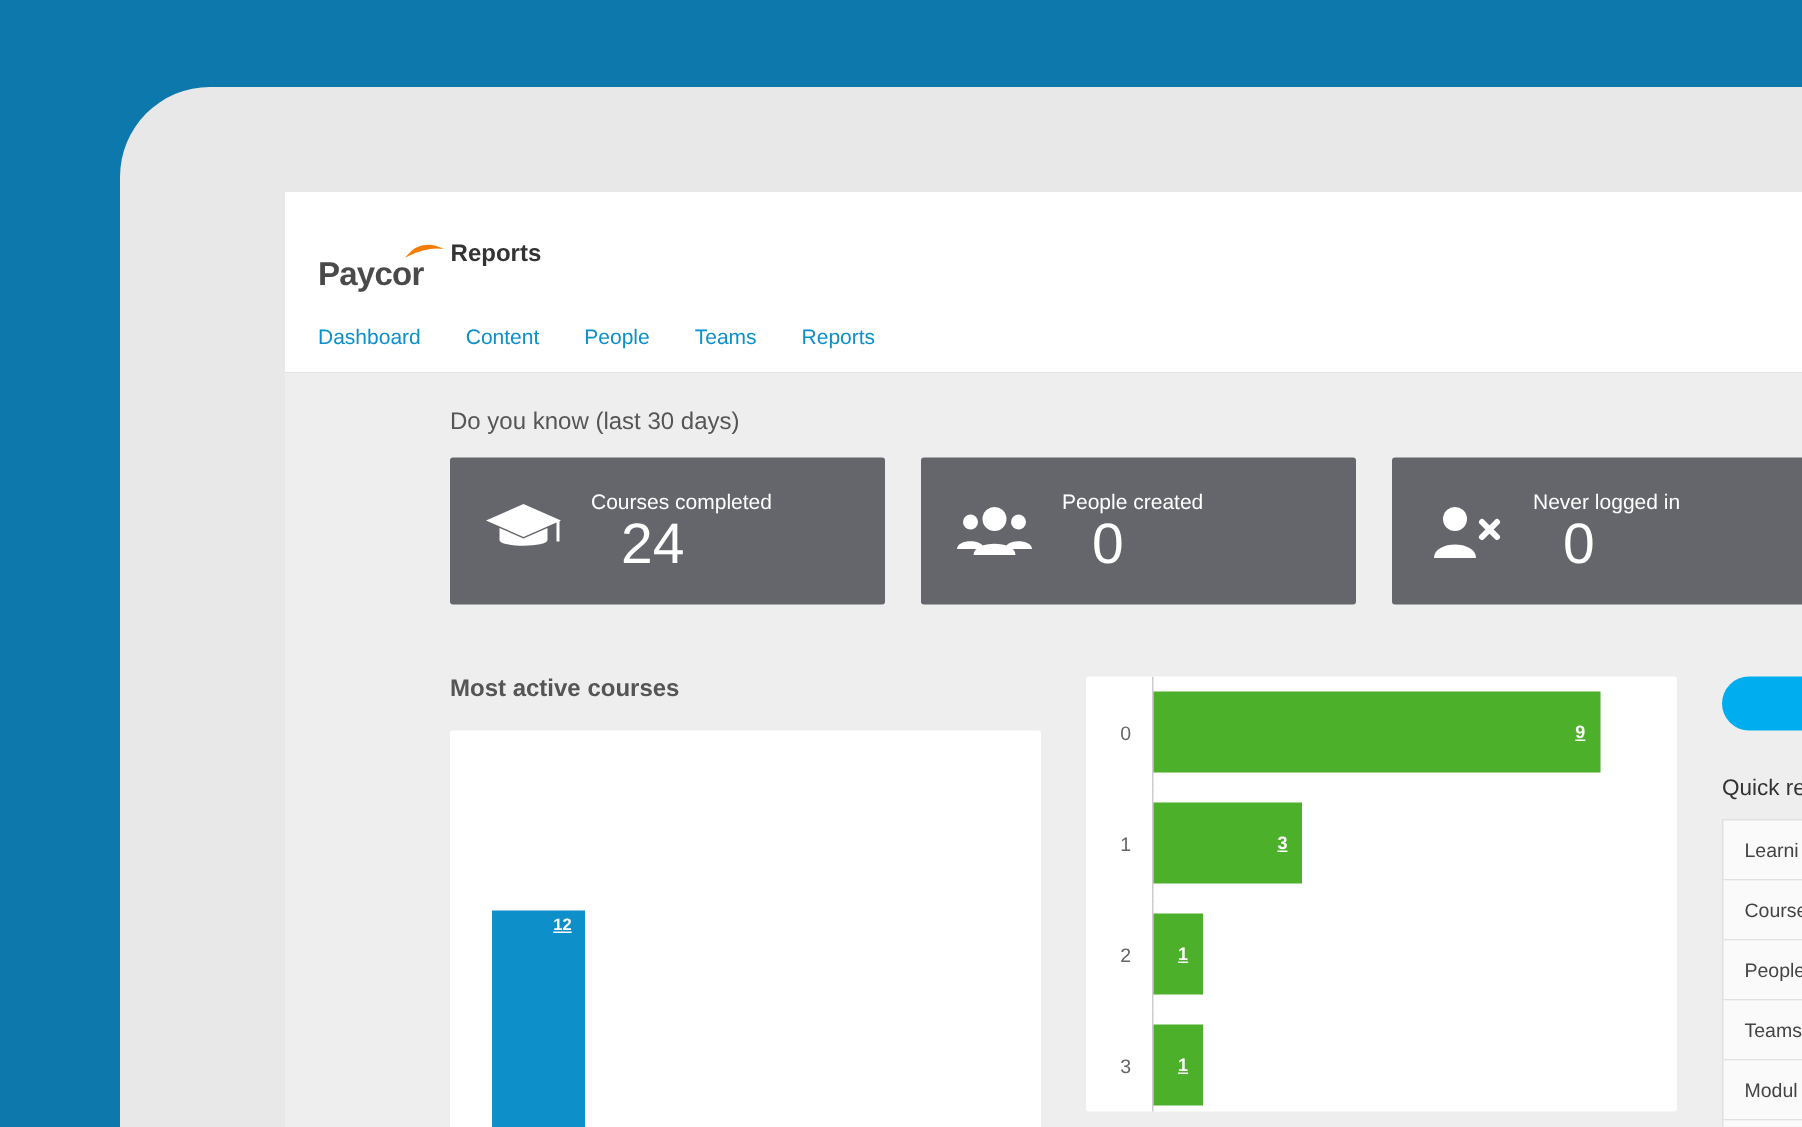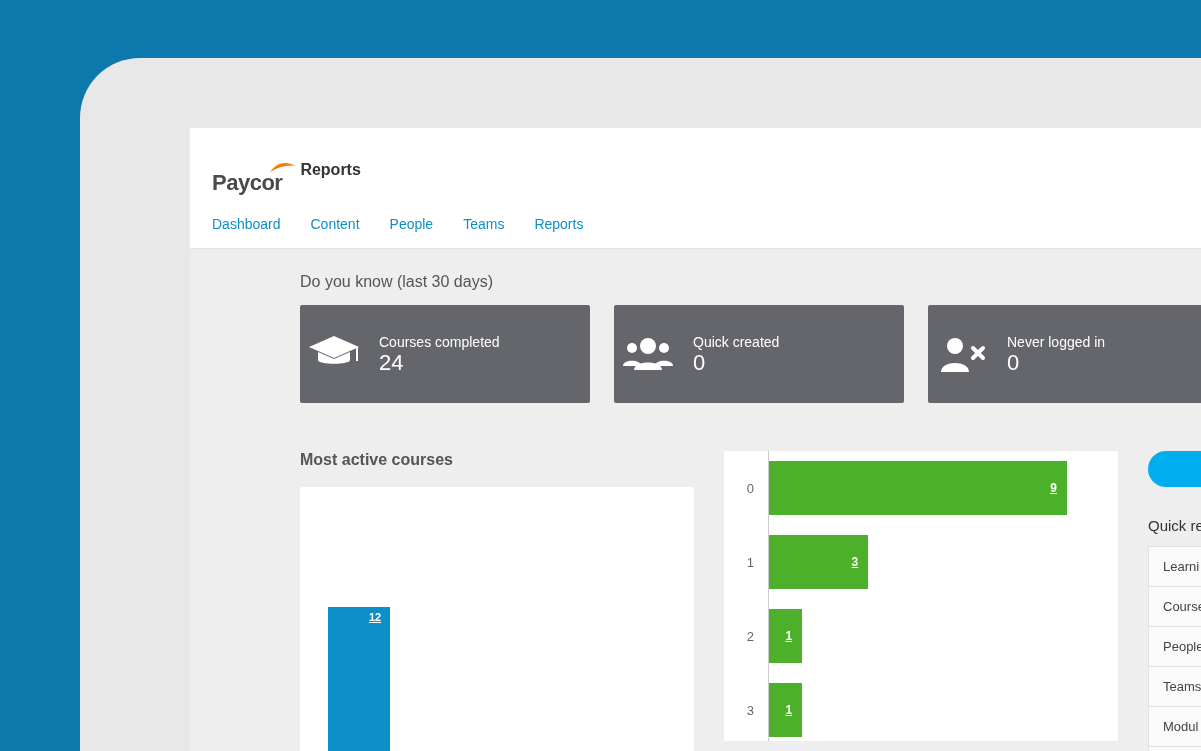--- a/index.html
+++ b/index.html
@@ -92,7 +92,7 @@
     height: 98px;
     display: flex;
     align-items: center;
-    padding: 0 7px;
+    padding: 0 22px;
     gap: 18px;
     border-radius: 2px;
   }

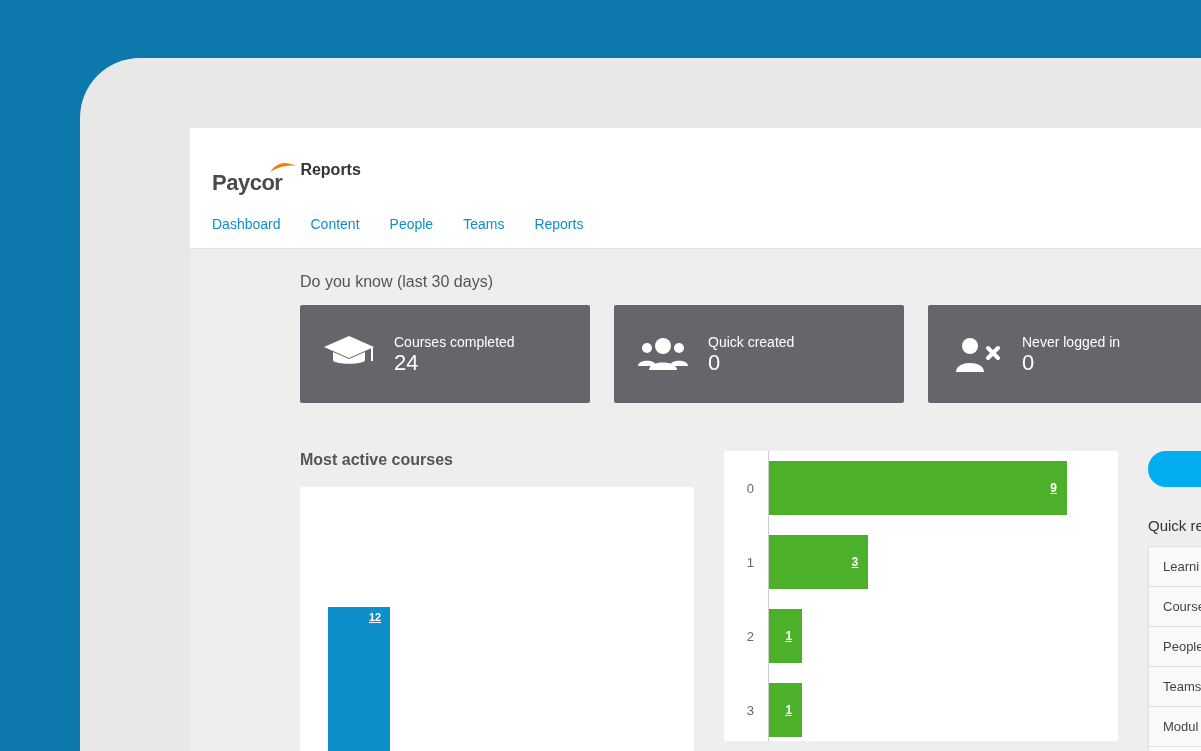--- a/index.html
+++ b/index.html
@@ -256,7 +256,7 @@
             <path fill="#fff" d="M34 32 c0-7 18-7 18 0 z"></path>
           </svg>
           <div class="card-text">
-            <div class="lbl">Quick created</div>
+            <div class="lbl">People created</div>
             <div class="val">0</div>
           </div>
         </div>

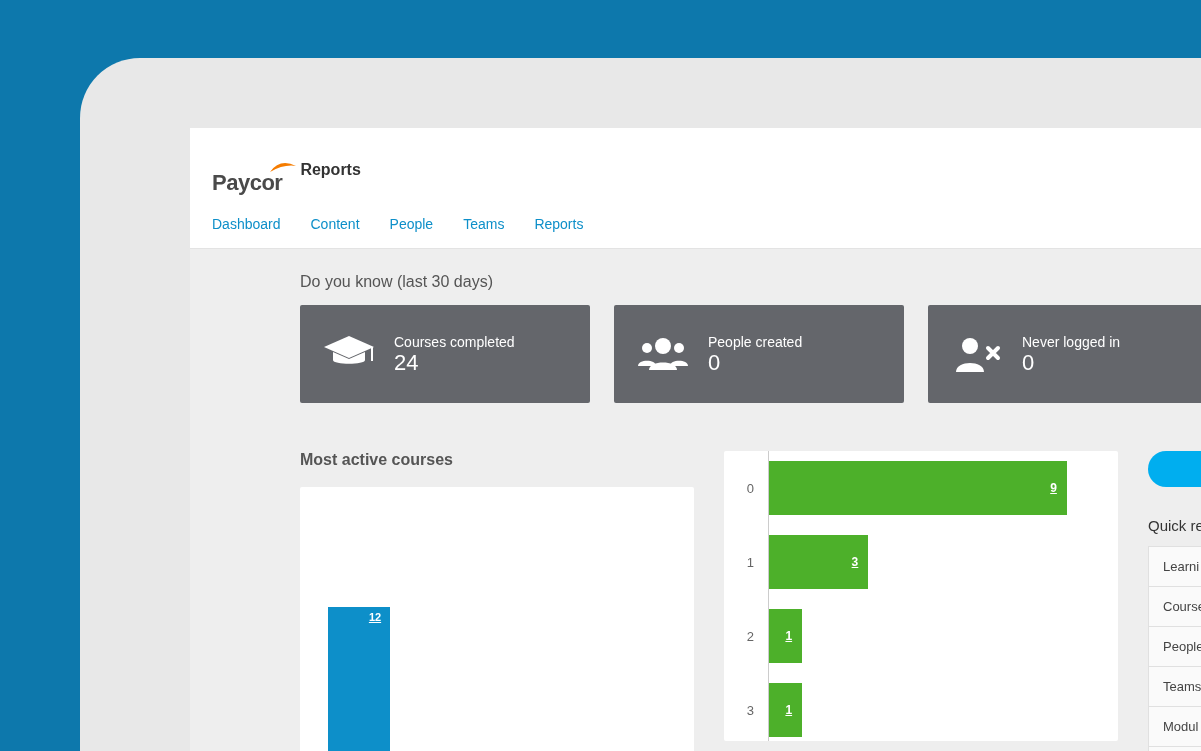--- a/index.html
+++ b/index.html
@@ -102,7 +102,7 @@
   }
   .card-icon { flex-shrink: 0; }
   .card-text .lbl { font-size: 14px; font-weight: 400; margin-bottom: 2px; }
-  .card-text .val { font-size: 22px; font-weight: 400; line-height: 1; }
+  .card-text .val { font-size: 38px; font-weight: 400; line-height: 1; margin-left: 20px; }
   .panels {
     display: flex;
     gap: 30px;

